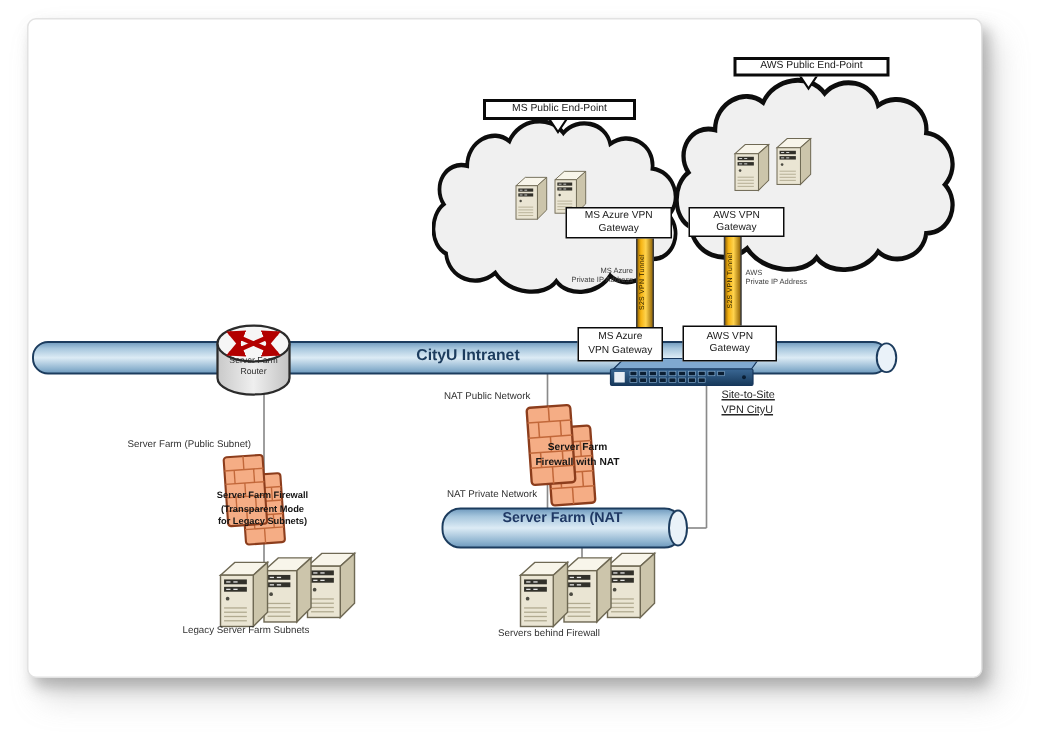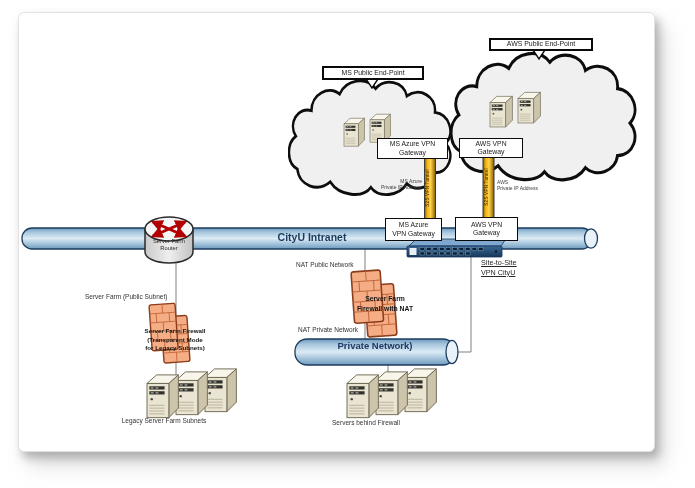--- a/index.html
+++ b/index.html
@@ -261,6 +261,7 @@
   </div>
 
   <div class="txt natBarLbl ctr" style="left:300px; top:340px; width:150px;">
+    <div>Server Farm (NAT</div>
     <div>Private Network)</div>
   </div>
 

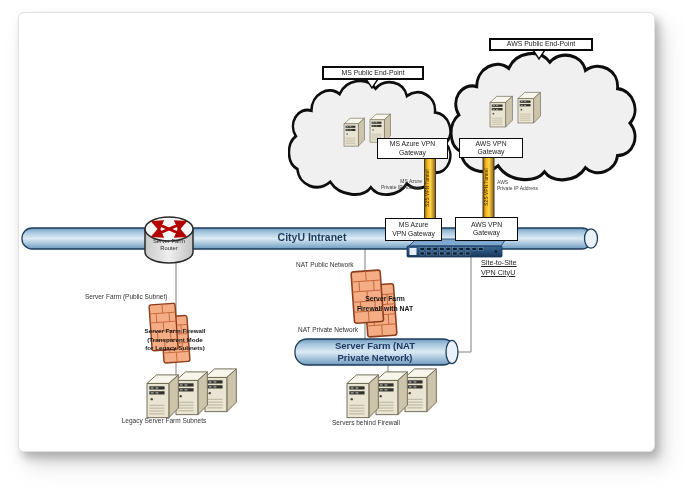--- a/index.html
+++ b/index.html
@@ -262,7 +262,6 @@
 
   <div class="txt natBarLbl ctr" style="left:300px; top:340px; width:150px;">
     <div>Server Farm (NAT</div>
-    <div>Private Network)</div>
   </div>
 
   <div class="txt seg ctr" style="left:108px; top:417px; width:112px;">Legacy Server Farm Subnets</div>

